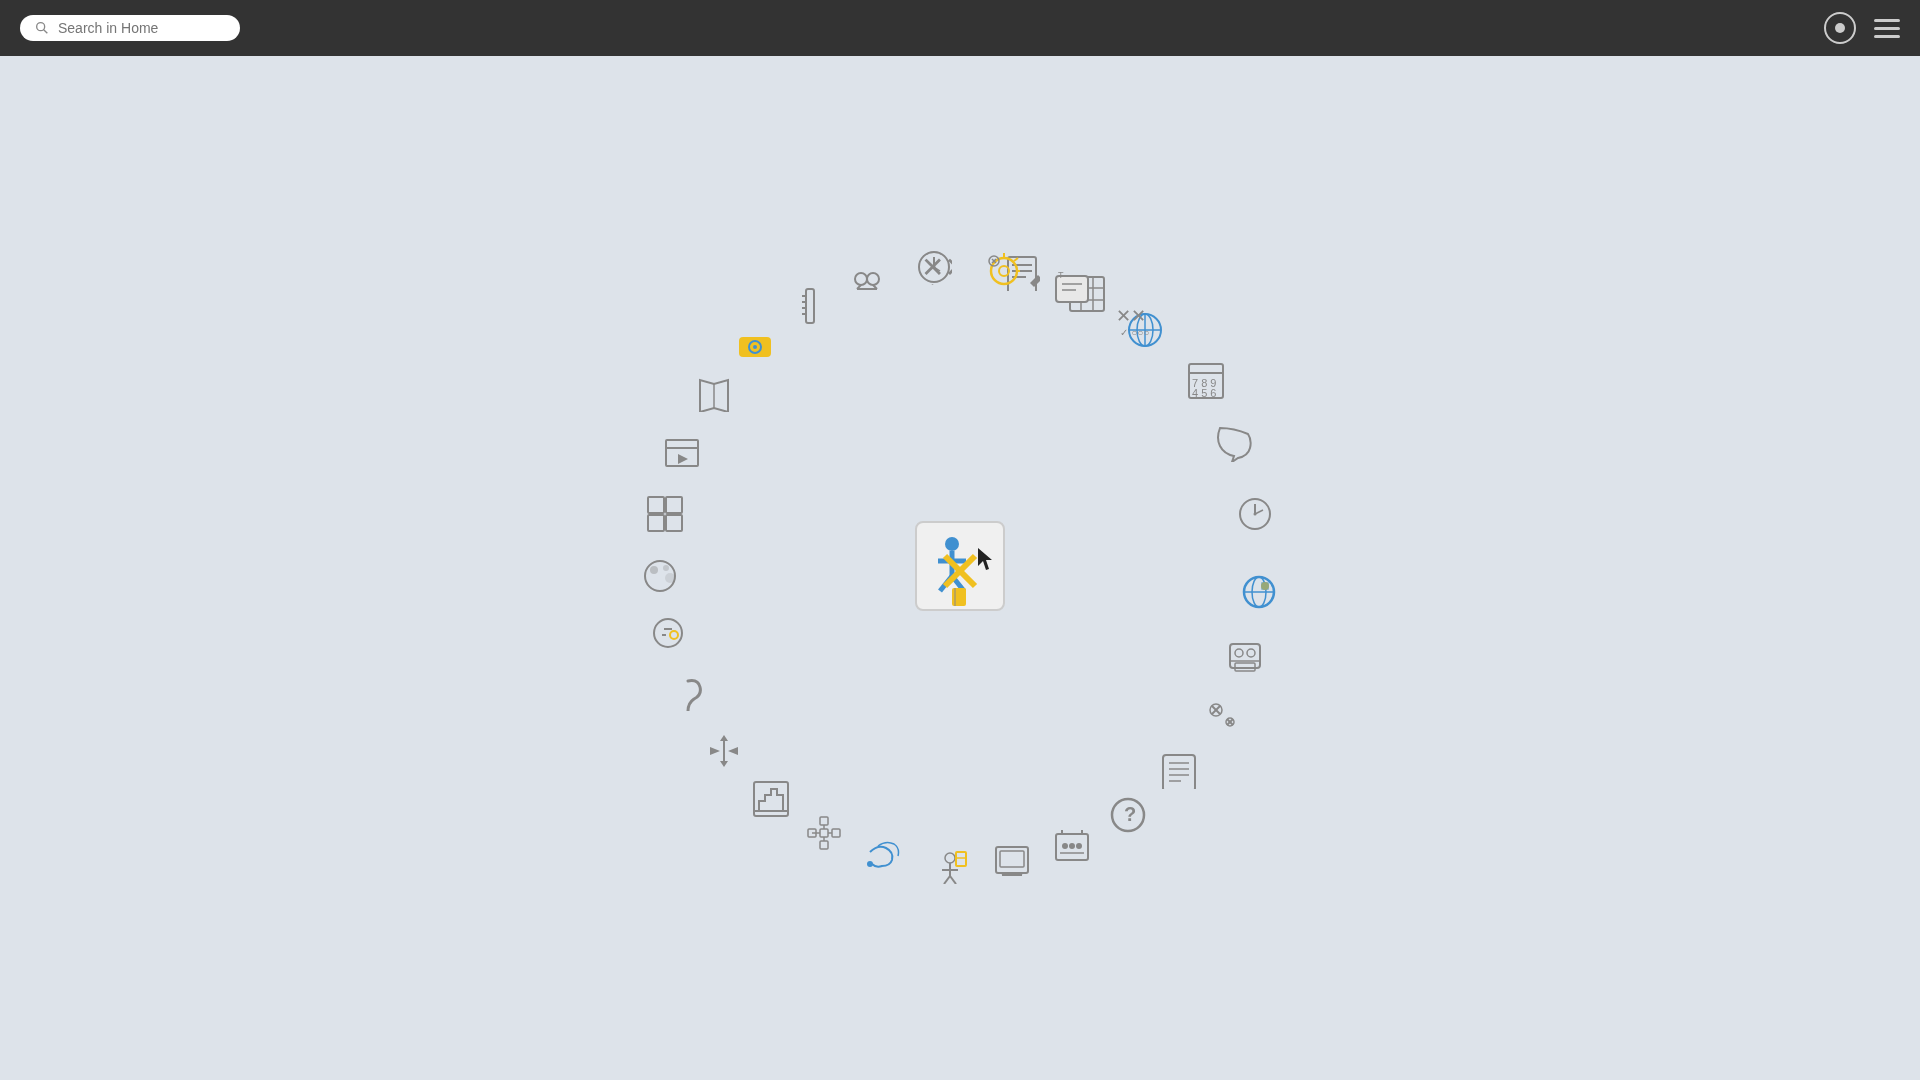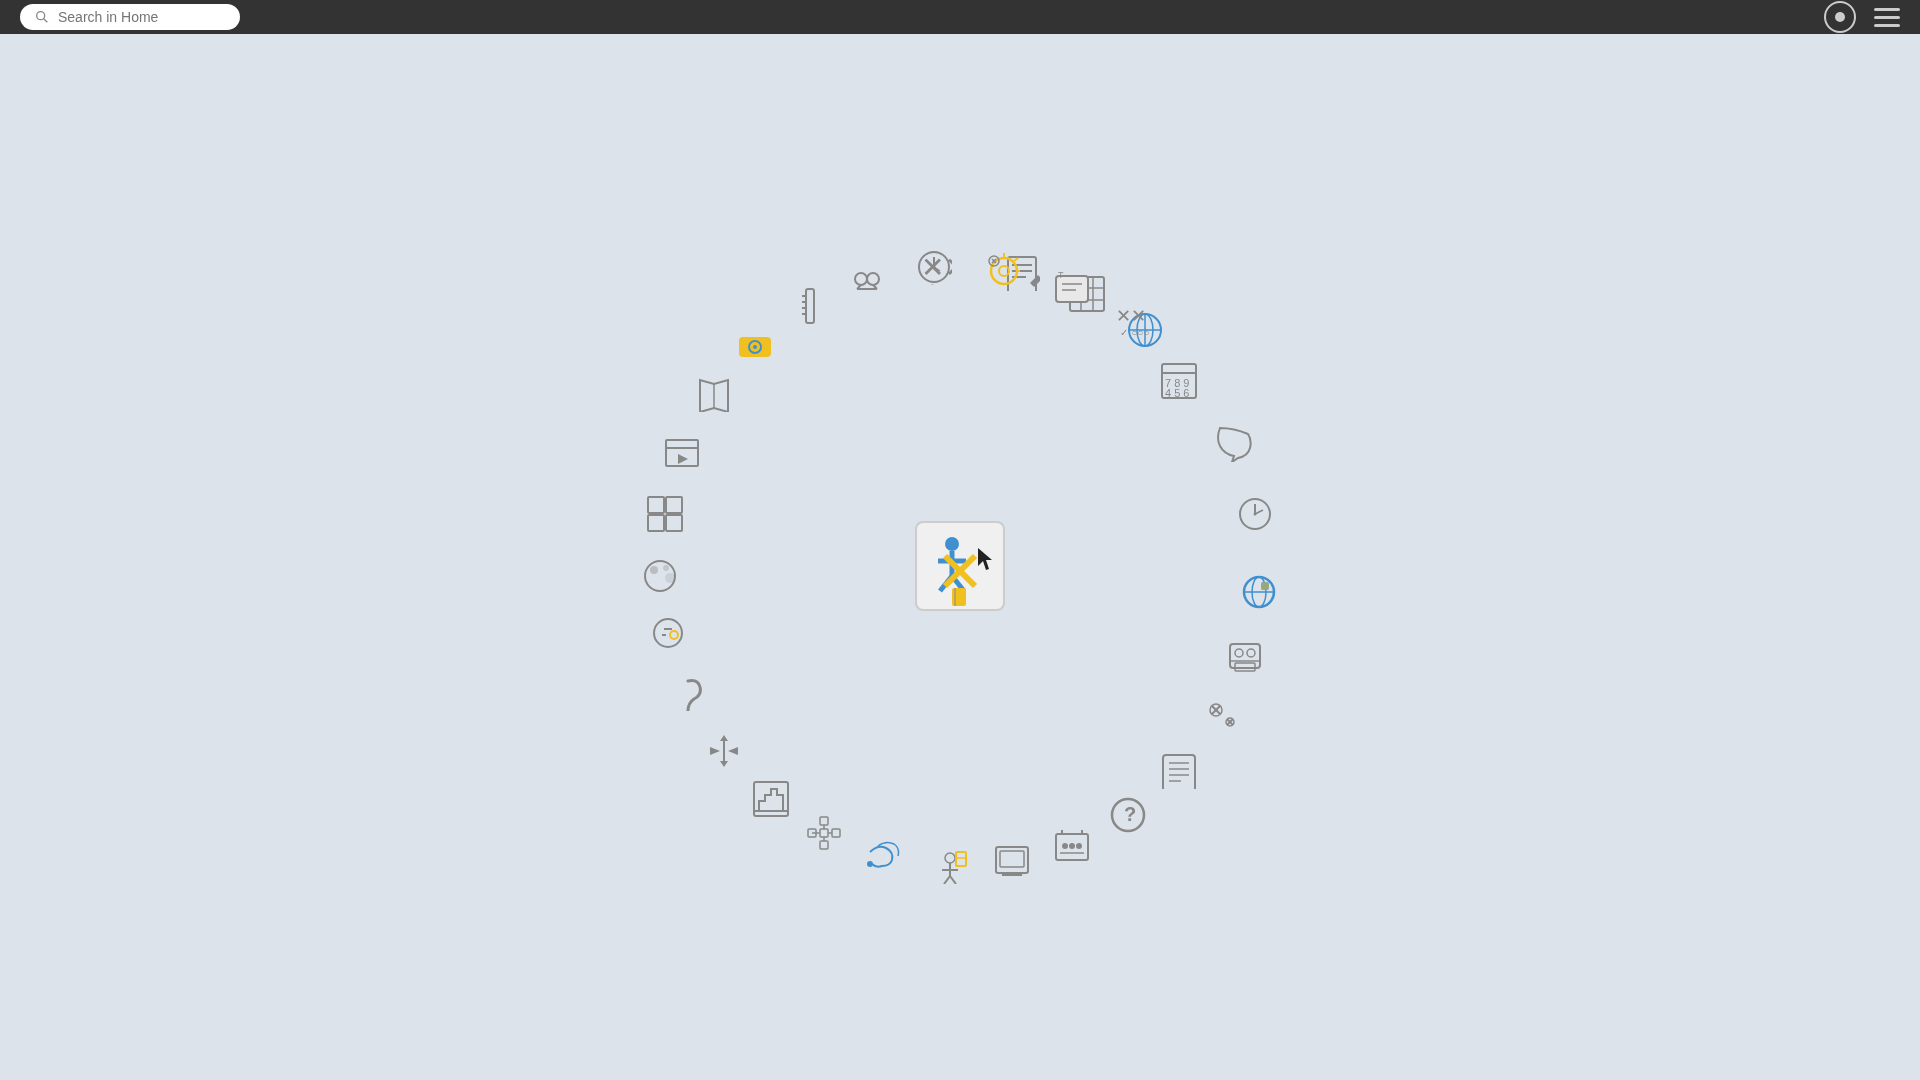--- a/index.html
+++ b/index.html
@@ -16,7 +16,7 @@
     #topbar {
       position: absolute;
       top: 0; left: 0; right: 0;
-      height: 34px;
+      height: 56px;
       background: #333;
       display: flex;
       align-items: center;

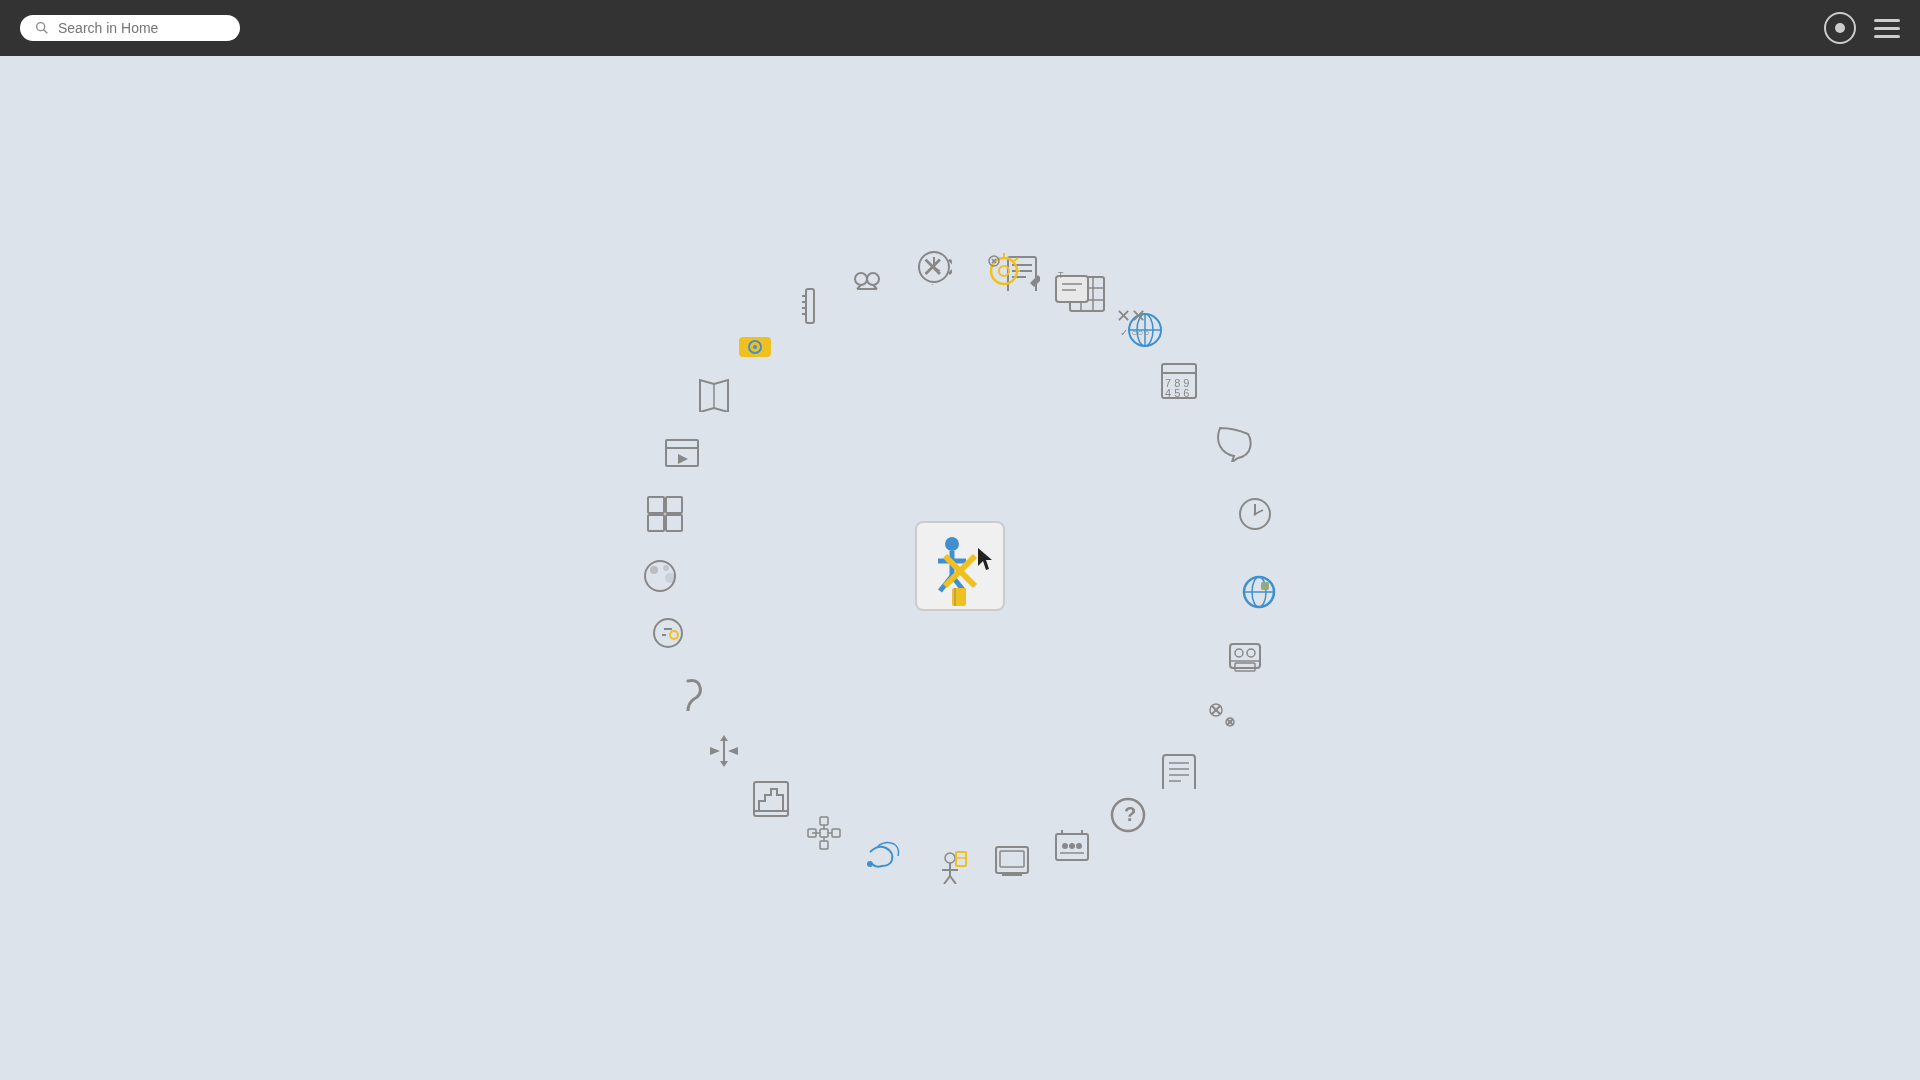--- a/index.html
+++ b/index.html
@@ -221,7 +221,7 @@
           <line x1="18" y1="2" x2="18" y2="34" stroke="#4090d0" stroke-width="1.5"></line>
         </svg>
       </div>
-      <div class="circle-icon" style="left: 569px; top: 165.302px;">
+      <div class="circle-icon" style="left: 596px; top: 165.302px;">
         <svg viewBox="0 0 36 36" width="44" height="44" xmlns="http://www.w3.org/2000/svg">
           <rect x="1" y="1" width="34" height="34" rx="2" fill="none" stroke="#888" stroke-width="2"></rect>
           <line x1="1" y1="10" x2="35" y2="10" stroke="#888" stroke-width="2"></line>

